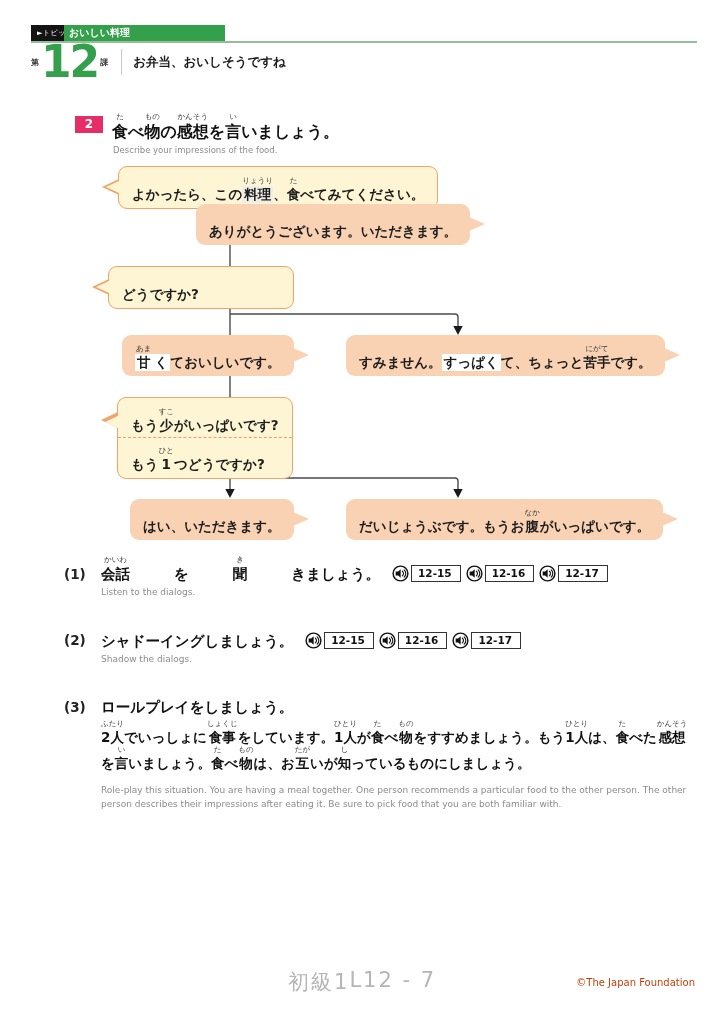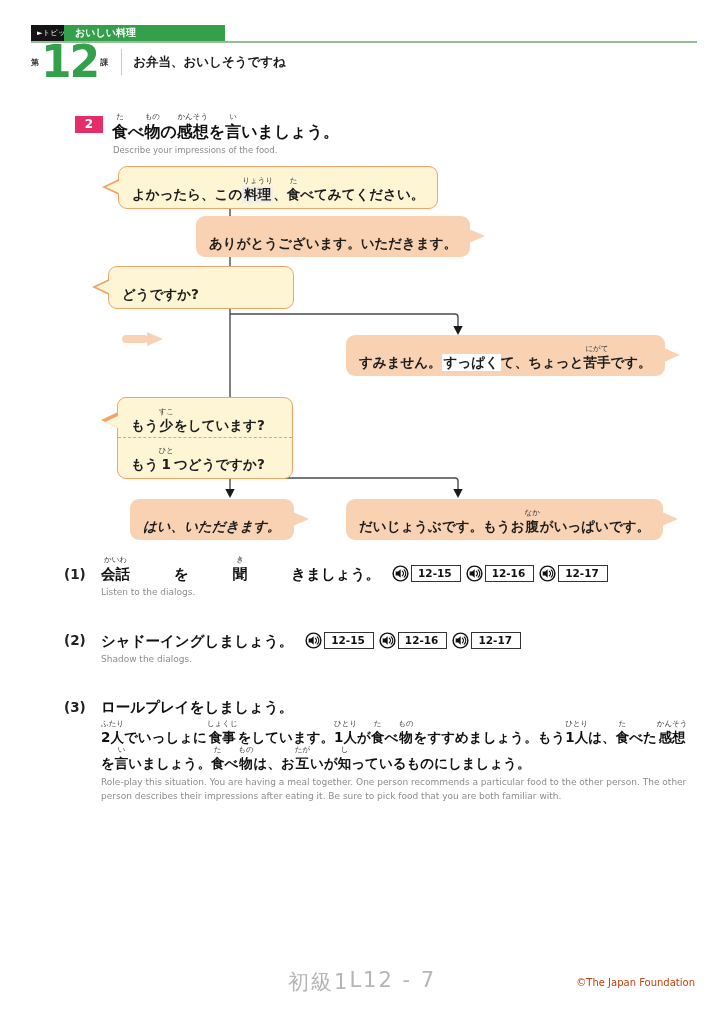--- a/index.html
+++ b/index.html
@@ -13,7 +13,7 @@
   .topic-black { position:absolute; left:31px; top:25px; height:16px; background:#141414;
     color:#fff; font-size:7px; line-height:17px; padding:0 6px; letter-spacing:0.5px; }
   .topic-green { position:absolute; left:64px; top:25px; width:161px; height:16px; background:#35a04b;
-    color:#fff; font-size:10px; font-weight:bold; line-height:16px; padding-left:11px; box-sizing:border-box; }
+    color:#fff; font-size:10px; font-weight:bold; line-height:16px; padding-left:5px; box-sizing:border-box; }
   .topic-underline { position:absolute; left:31px; top:41px; width:666px; height:2px; background:#95bd98; }
 
   .lesson-row { position:absolute; left:31px; top:44px; display:flex; align-items:center; height:36px; }

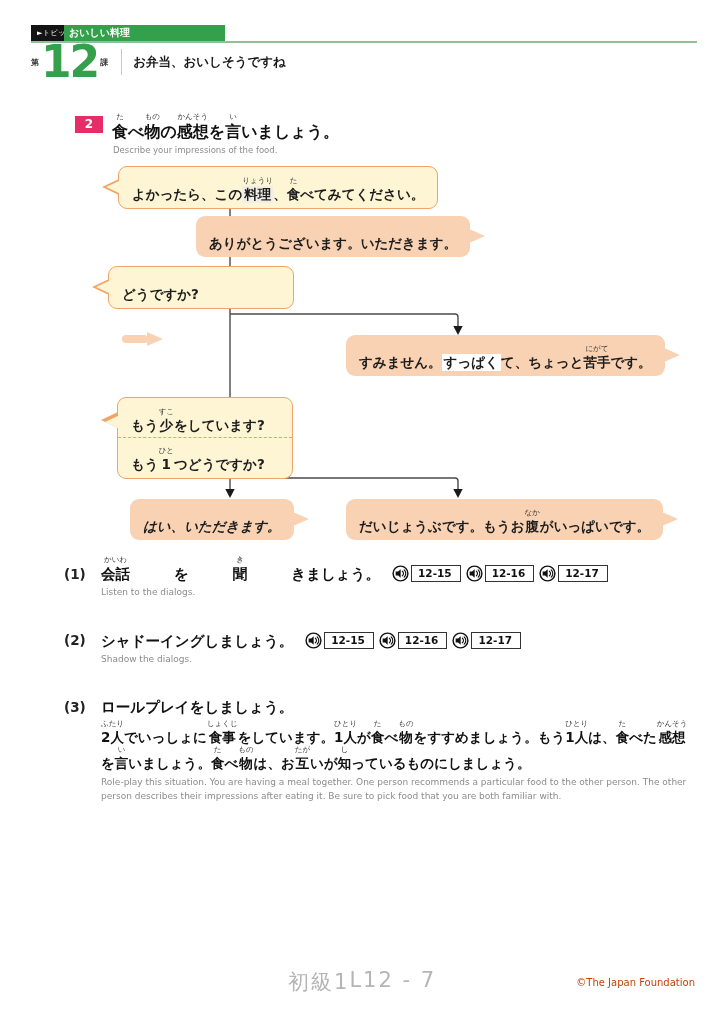--- a/index.html
+++ b/index.html
@@ -172,7 +172,7 @@
             <span class="bs">べてみてください。</span>
           </span>
         </div><span class="tail tail-left-a"></span><span class="tail tail-left-b"></span></div>
-      <div class="bubble peach" style="left: 136px; top: 56px;"><div class="segline">
+      <div class="bubble peach" style="left: 136px; top: 44px;"><div class="segline">
           <span class="rb">
             <span class="rt">&nbsp;</span>
             <span class="bs">ありがとうございます。いただきます。</span>

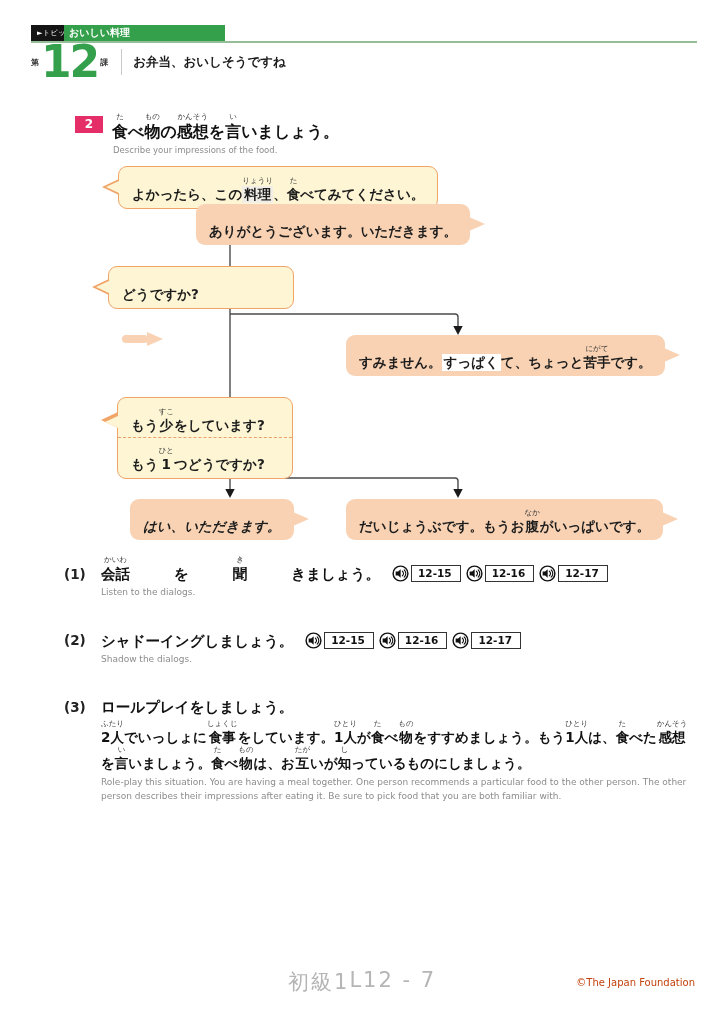--- a/index.html
+++ b/index.html
@@ -184,7 +184,20 @@
             <span class="bs">どうですか?</span>
           </span>
         </div><span class="tail tail-left-a"></span><span class="tail tail-left-b"></span></div>
-      <div class="bubble peach" style="left: 62px; top: 175px;"><span class="tail tail-right"></span></div>
+      <div class="bubble peach" style="left: 62px; top: 175px;"><div class="segline">
+          <span class="rb">
+            <span class="rt">あま</span>
+            <span class="bs box-white">甘</span>
+          </span>
+          <span class="rb">
+            <span class="rt">&nbsp;</span>
+            <span class="bs box-white">く</span>
+          </span>
+          <span class="rb">
+            <span class="rt">&nbsp;</span>
+            <span class="bs">ておいしいです。</span>
+          </span>
+        </div><span class="tail tail-right"></span></div>
       <div class="bubble peach" style="left: 286px; top: 175px;"><div class="segline">
           <span class="rb">
             <span class="rt">&nbsp;</span>

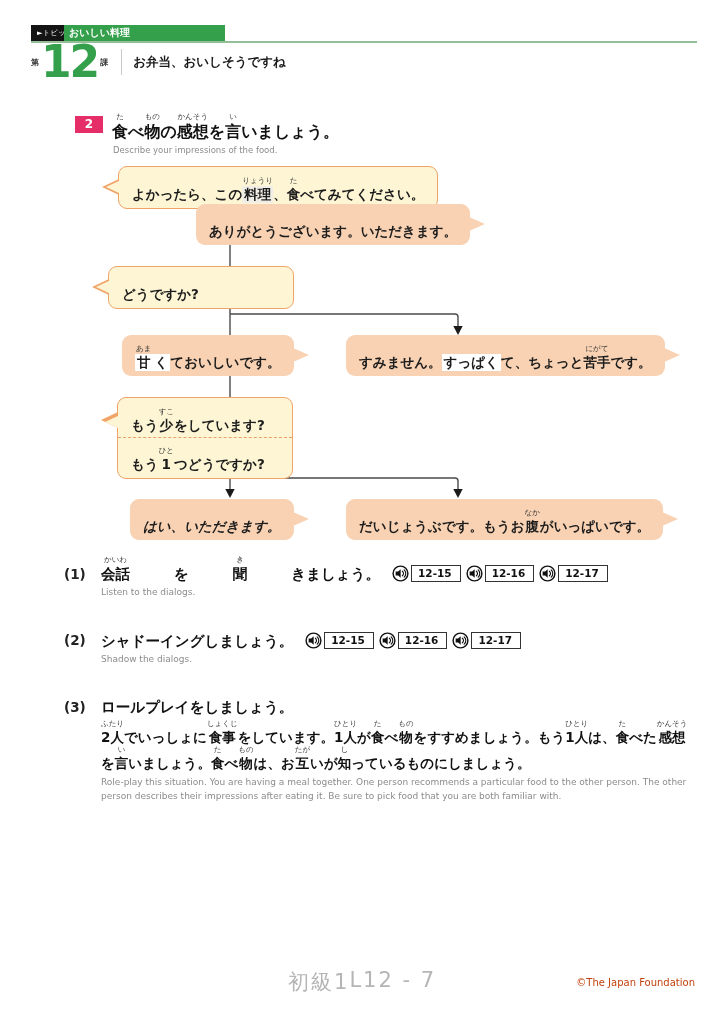--- a/index.html
+++ b/index.html
@@ -231,7 +231,7 @@
           </span>
           <span class="rb">
             <span class="rt">&nbsp;</span>
-            <span class="bs">をしています?</span>
+            <span class="bs">がいっぱいです?</span>
           </span>
         </div><div class="divider"></div><div class="segline">
           <span class="rb">

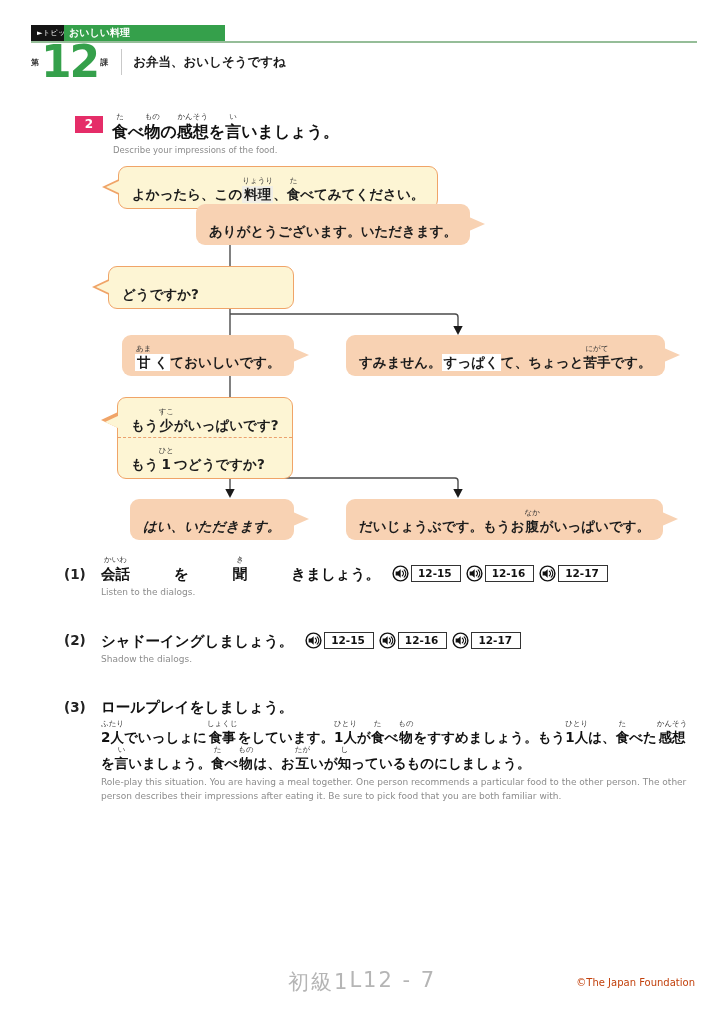--- a/index.html
+++ b/index.html
@@ -247,7 +247,7 @@
             <span class="bs">つどうですか?</span>
           </span>
         </div><span class="tail tail-left-a hi"></span><span class="tail tail-left-b hi"></span></div>
-      <div class="bubble peach" style="left: 70px; top: 339px; font-style: italic;"><div class="segline">
+      <div class="bubble peach" style="left: 70px; top: 339px;"><div class="segline">
           <span class="rb">
             <span class="rt">&nbsp;</span>
             <span class="bs">はい、いただきます。</span>

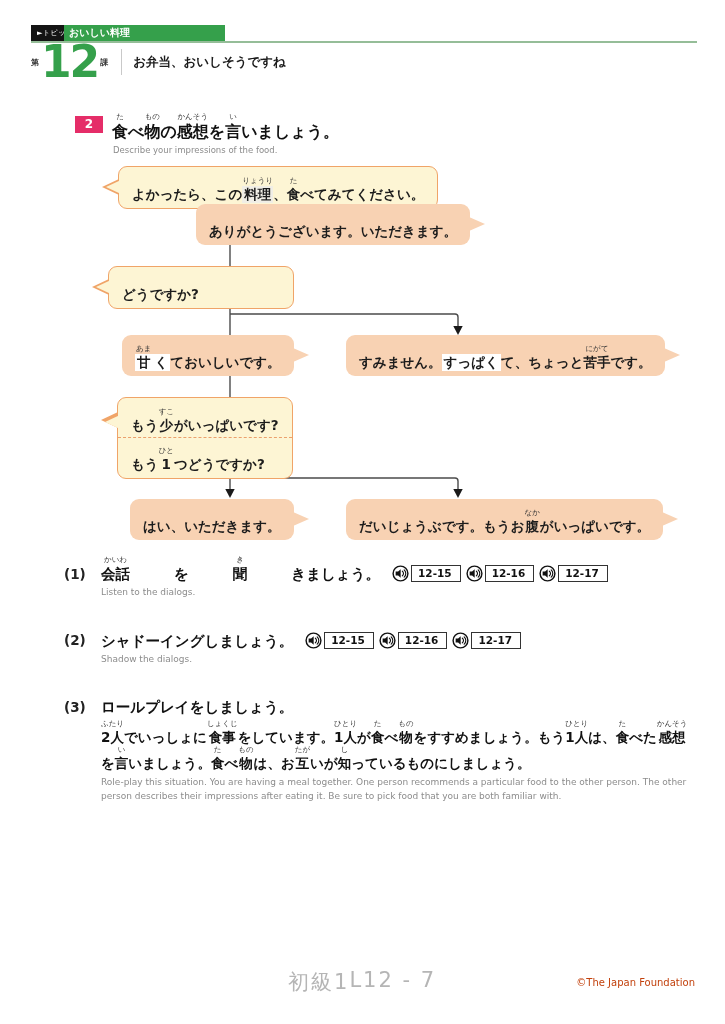--- a/index.html
+++ b/index.html
@@ -67,7 +67,7 @@
   .audio-num { border:1.2px solid #333; font-size:10.5px; font-weight:bold; color:#111;
     padding:1px 8px 1px 6px; margin-left:2px; line-height:1.2; background:#fff; }
   .ex-en { font-size:9px; color:#8c8c8c; margin:3px 0 0 37px; line-height:1.5; }
-  .ex-body { margin:4px 0 4px 37px; width:588px; font-size:13.5px; font-weight:bold; color:#111;
+  .ex-body { margin:4px 0 12px 37px; width:588px; font-size:13.5px; font-weight:bold; color:#111;
     line-height:1.1; white-space:normal; }
   .ex-body .rb { vertical-align:bottom; }
 

